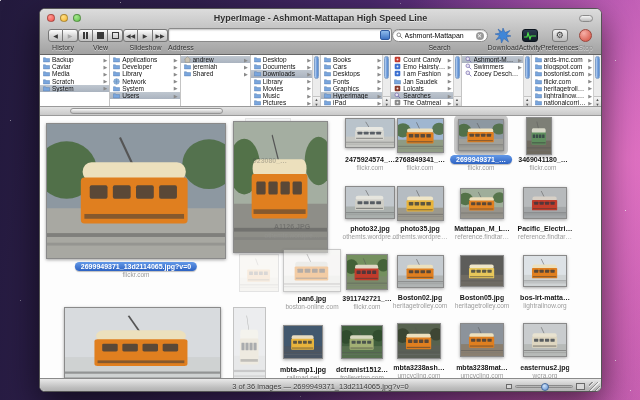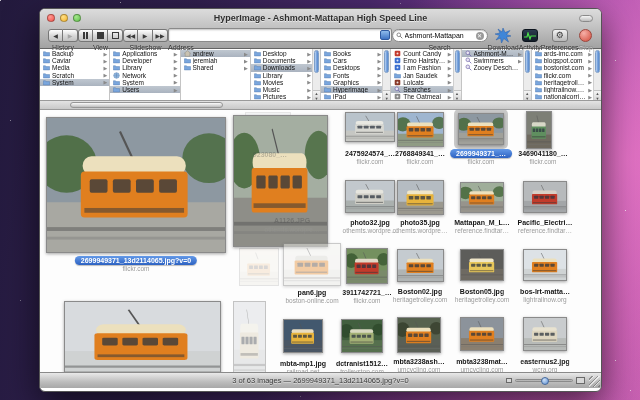--- a/index.html
+++ b/index.html
@@ -22,7 +22,7 @@
     background:#fff; overflow:hidden; border:1px solid #555; }
 
   
-  .chrome { height:40px; background:linear-gradient(#dcdcdc, #c3c3c3 45%, #a2a2a2); border-bottom:1px solid #646464; }
+  .chrome { height:46px; background:linear-gradient(#dcdcdc, #c3c3c3 45%, #a2a2a2); border-bottom:1px solid #646464; }
   .titlebar { height:18px; display:flex; align-items:center; position:relative; padding:0 7px; }
   .tl { width:8px; height:8px; border-radius:50%; margin-right:5px; border:1px solid rgba(0,0,0,.3); }
   .tl.close { background:radial-gradient(circle at 35% 30%, #ff9a93, #f4534a); }

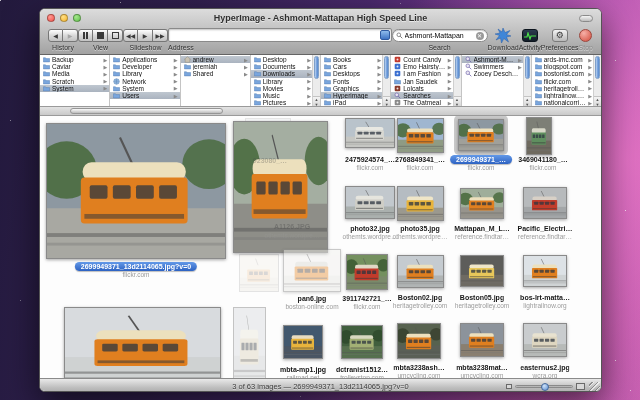--- a/index.html
+++ b/index.html
@@ -1045,7 +1045,7 @@
       </div>
 
     <div class="statusbar">
-      <div class="status-text">3 of 63 images — 2699949371_13d2114065.jpg?v=0</div>
+      <div class="status-text">3 of 36 images — 2699949371_13d2114065.jpg?v=0</div>
       <div class="zoomslider">
         <div class="zs-small"></div>
         <div class="zs-track">

